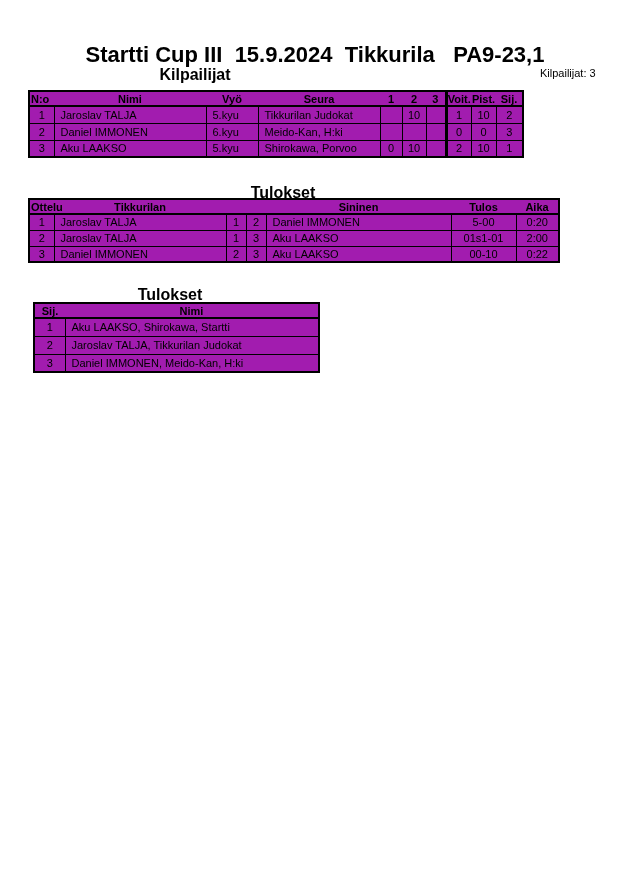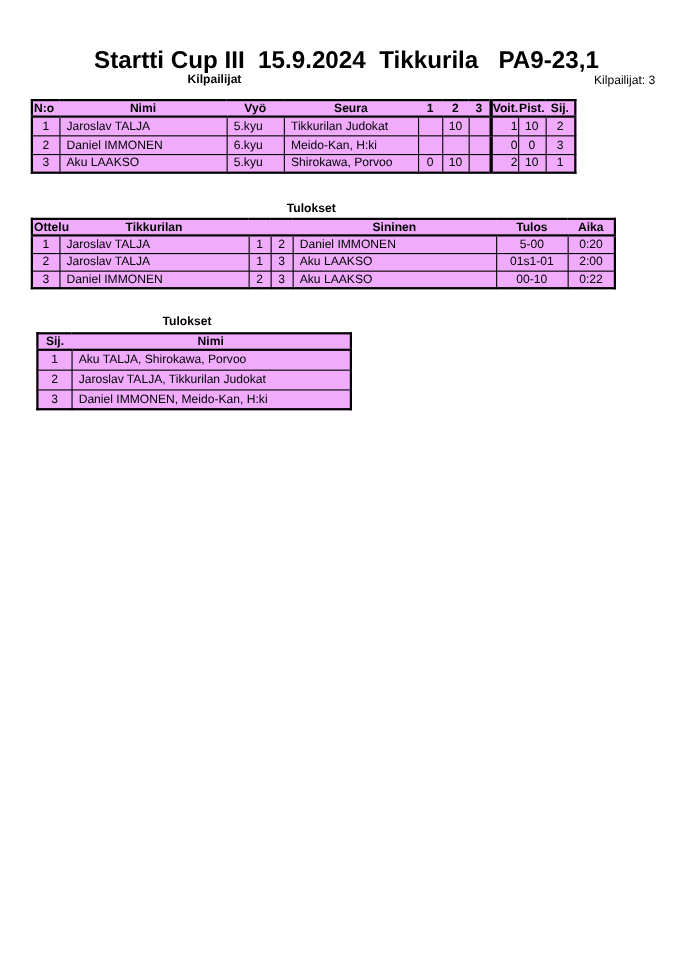--- a/index.html
+++ b/index.html
@@ -12,7 +12,7 @@
   }
   .section-title {
     position:absolute; transform:translateX(-50%);
-    font-size:11px; font-weight:bold; white-space:nowrap;
+    font-size:16px; font-weight:bold; white-space:nowrap;
   }
   .sub-kilpailijat { top:66px; left:195px; }
   .ottelut-title   { top:184px; left:283px; }

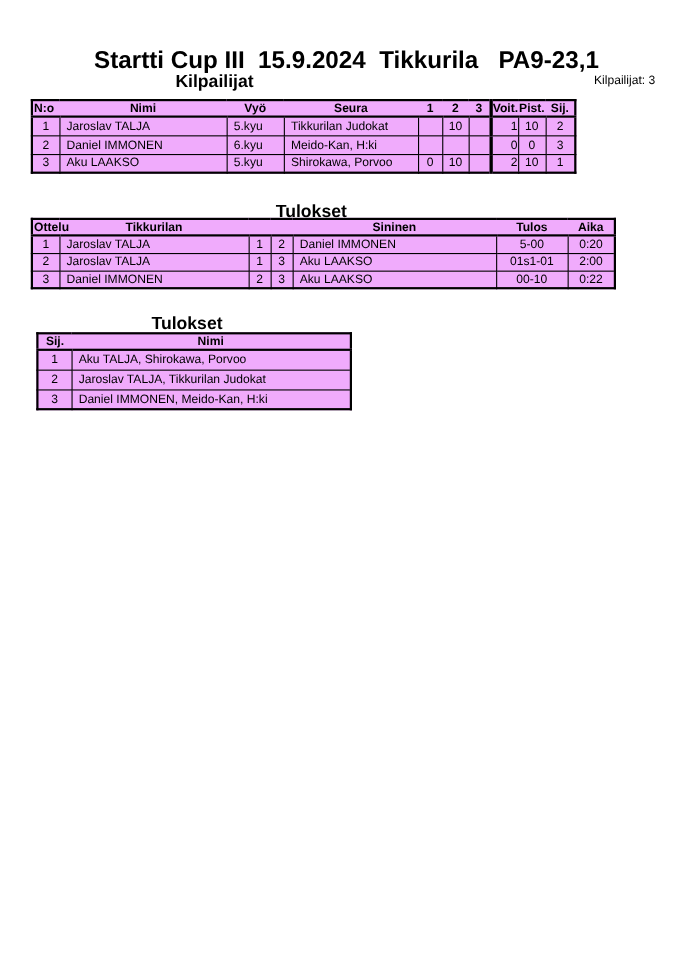--- a/index.html
+++ b/index.html
@@ -22,7 +22,7 @@
     font-size:11px; white-space:nowrap;text-align:center;
   }
 
-  table { border-collapse:collapse; table-layout:fixed; font-size:11px; position:absolute; border:2px solid #000; background:#f0abfc; }
+  table { border-collapse:collapse; table-layout:fixed; font-size:11px; position:absolute; border:2px solid #000; background:#a21caf; }
   th {
     font-weight:bold; border:none; border-bottom:2px solid #000;
     padding:0; height:15px; white-space:nowrap; overflow:visible; text-align:center;

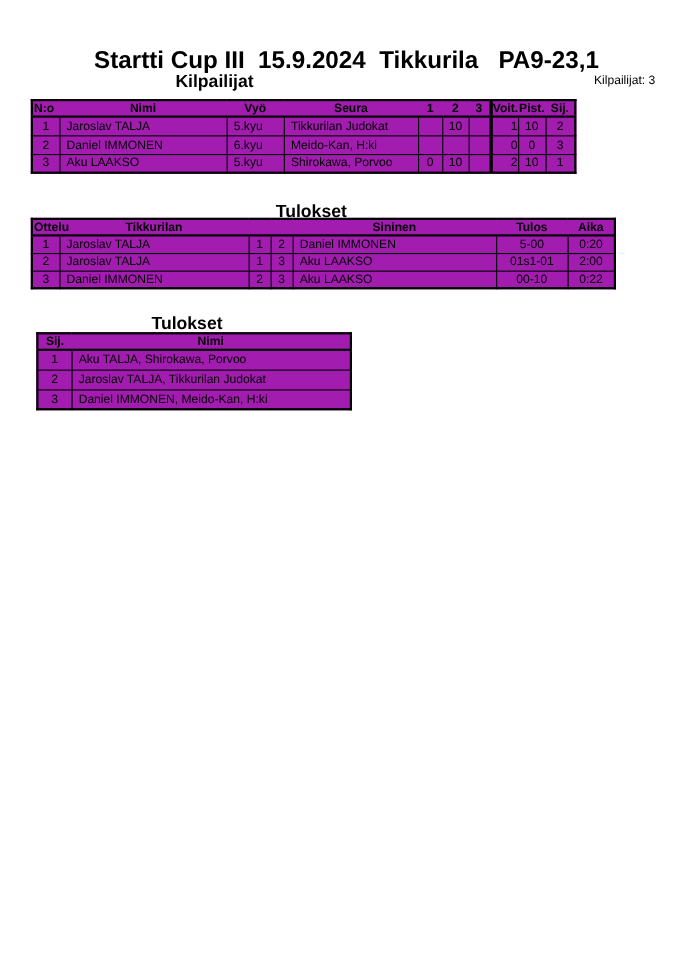--- a/index.html
+++ b/index.html
@@ -35,7 +35,7 @@
   .l  { text-align:left; padding-left:6px;margin-left:24px; }
   .c  { text-align:center; }
   .hl { text-align:left; padding-left:1px; }
-  .thickL { border-left:3px solid #000;text-align:right; }
+  .thickL { border-left:3px solid #000; }
 
   .t-kilpailijat { left:28px; top:90px;  width:494px; }
   .t-ottelut     { left:28px; top:198px; width:530px; }

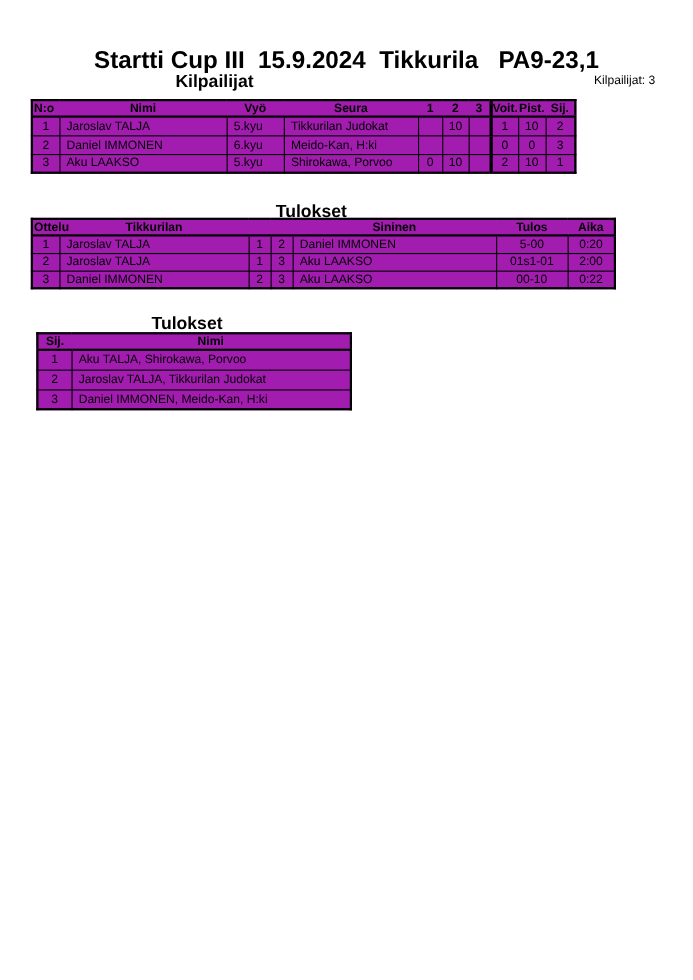--- a/index.html
+++ b/index.html
@@ -184,7 +184,7 @@
     </tr>
     <tr>
       <td class="c">1</td>
-      <td class="l">Aku TALJA, Shirokawa, Porvoo</td>
+      <td class="l">Aku LAAKSO, Shirokawa, Startti</td>
     </tr>
     <tr>
       <td class="c">2</td>

